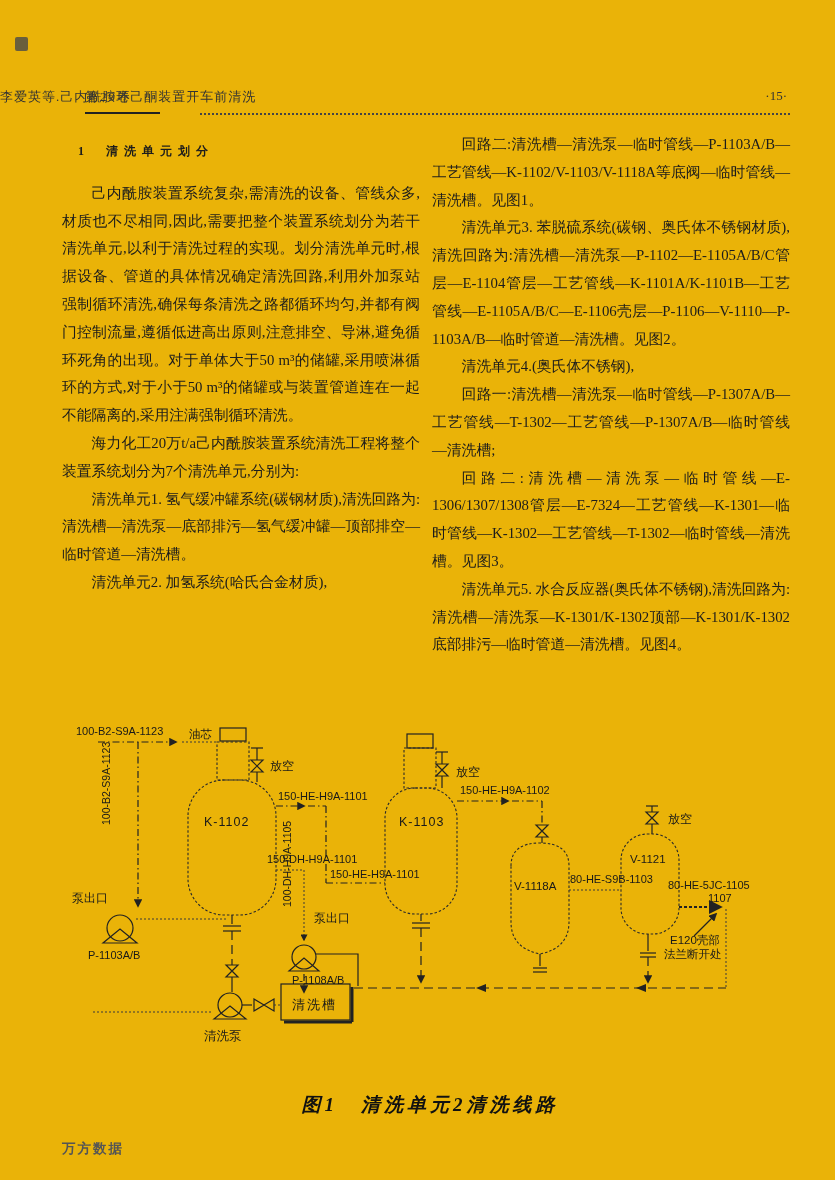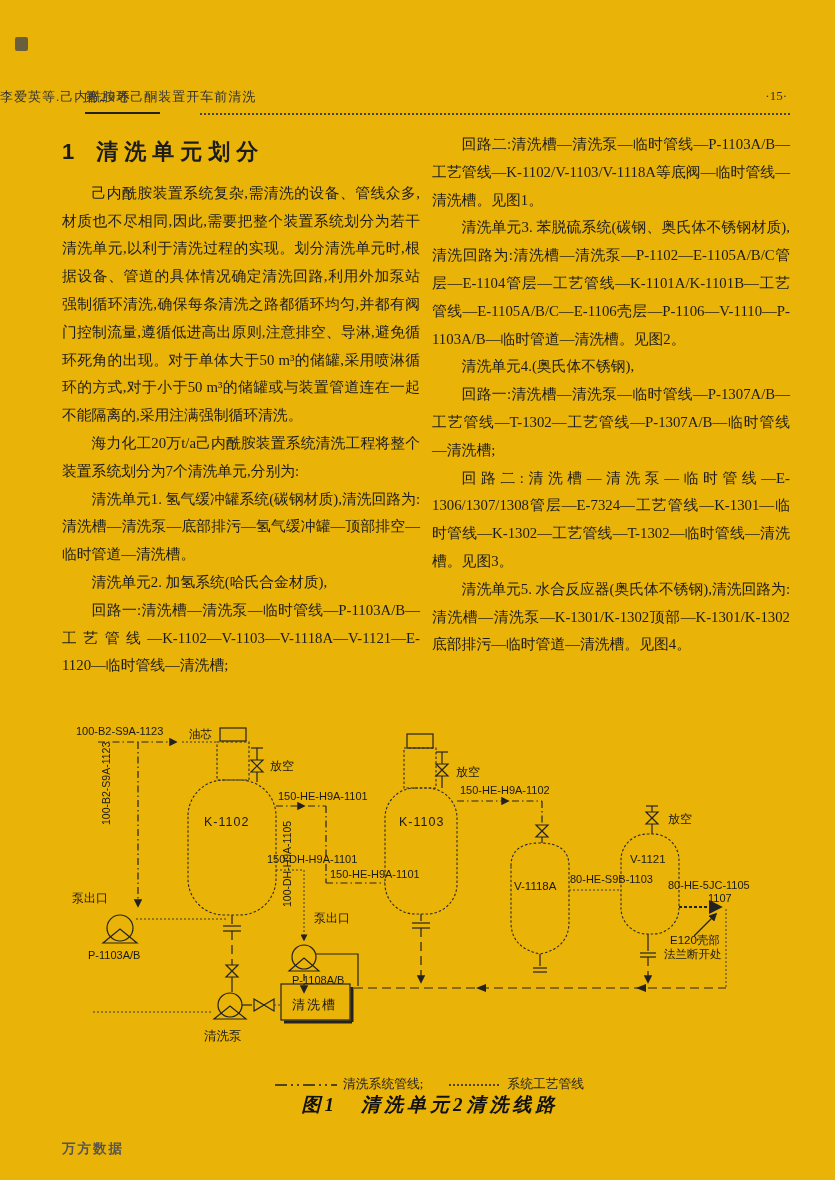--- a/index.html
+++ b/index.html
@@ -19,7 +19,7 @@
   .col p{margin:0;text-indent:2em;}
   .col-left{left:62px;top:138px;}
   .col-right{left:432px;top:131px;}
-  .sec-head{font-size:22px;font-weight:bold;margin:0 0 14px 0;font-family:Liberation Sans, sans-serif;}
+  .sec-head{font-size:12px;font-weight:bold;margin:0 0 14px 16px;font-family:Liberation Serif, serif;}
   .sec-head .num{margin-right:22px;}
   .sec-head .ttl{letter-spacing:6px;}
   

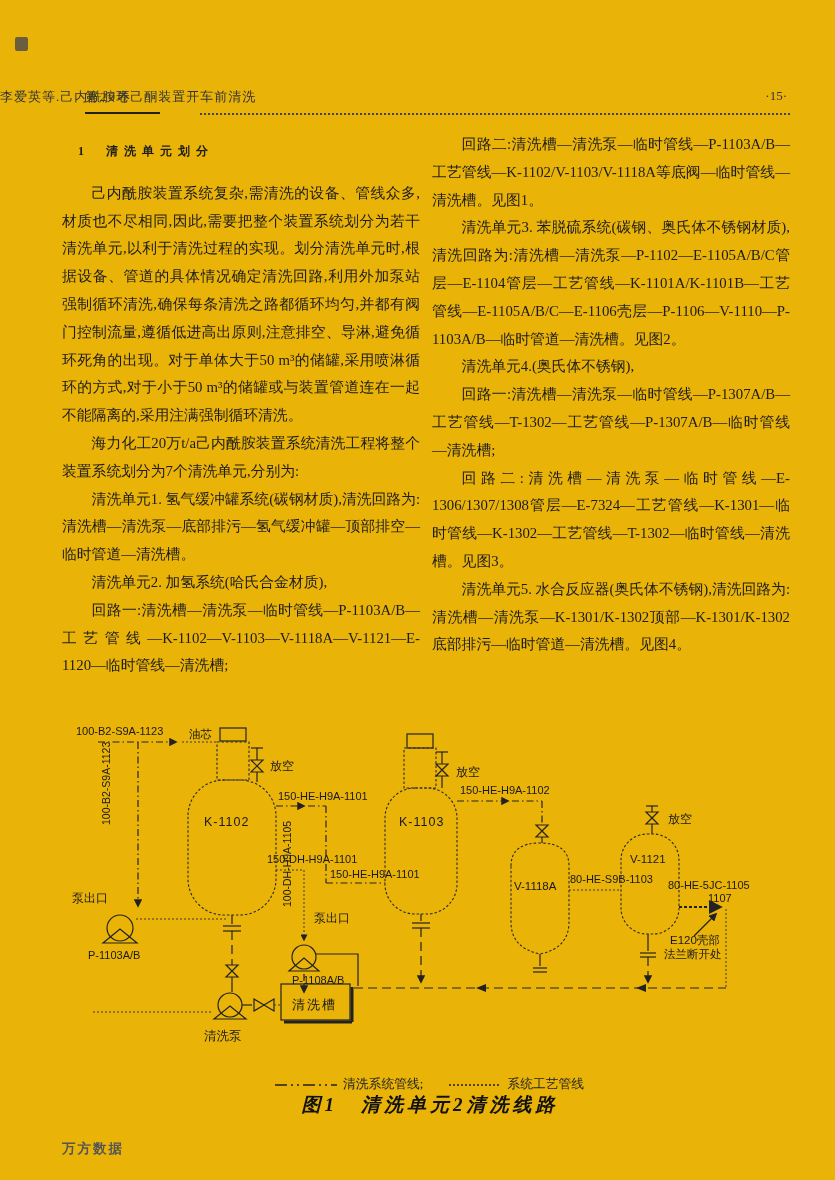--- a/index.html
+++ b/index.html
@@ -62,7 +62,6 @@
     <p>海力化工20万t/a己内酰胺装置系统清洗工程将整个装置系统划分为7个清洗单元,分别为:</p>
     <p>清洗单元1. 氢气缓冲罐系统(碳钢材质),清洗回路为:清洗槽—清洗泵—底部排污—氢气缓冲罐—顶部排空—临时管道—清洗槽。</p>
     <p>清洗单元2. 加氢系统(哈氏合金材质),</p>
-    <p>回路一:清洗槽—清洗泵—临时管线—P-1103A/B—工艺管线—K-1102—V-1103—V-1118A—V-1121—E-1120—临时管线—清洗槽;</p>
   </div>
 
   <div class="col col-right">

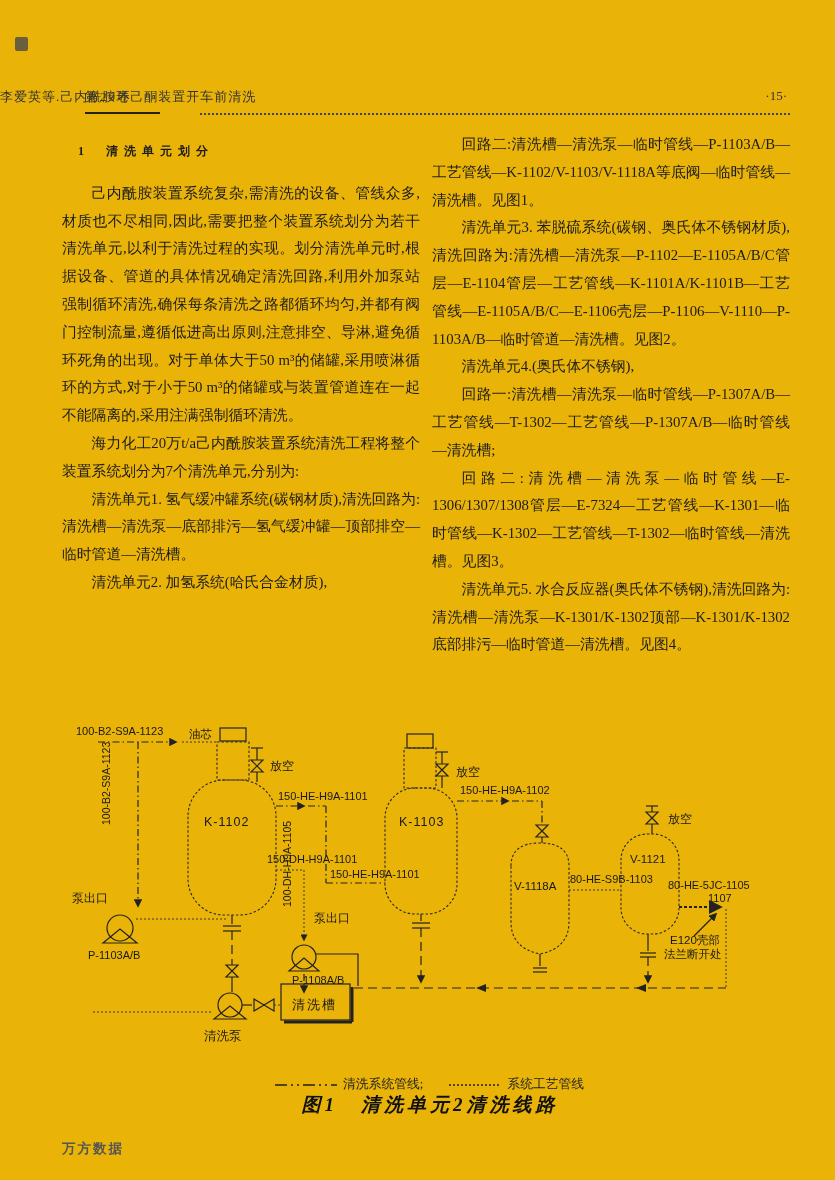--- a/index.html
+++ b/index.html
@@ -227,20 +227,6 @@
   </div>
 
 
-  <div class="legend">
-    <span class="item">
-      <svg width="62" height="8">
-          <line x1="0" y1="4" x2="62" y2="4" stroke="#222" stroke-width="1.4" stroke-dasharray="12 4 2 4 2 4"></line>
-        </svg>
-      <span>清洗系统管线;</span>
-    </span>
-    <span class="item">
-      <svg width="52" height="8">
-          <line x1="0" y1="4" x2="52" y2="4" stroke="#222" stroke-width="1.4" stroke-dasharray="2 2"></line>
-        </svg>
-      <span>系统工艺管线</span>
-    </span>
-  </div>
 
   <div class="caption">图1　清洗单元2清洗线路</div>
 

